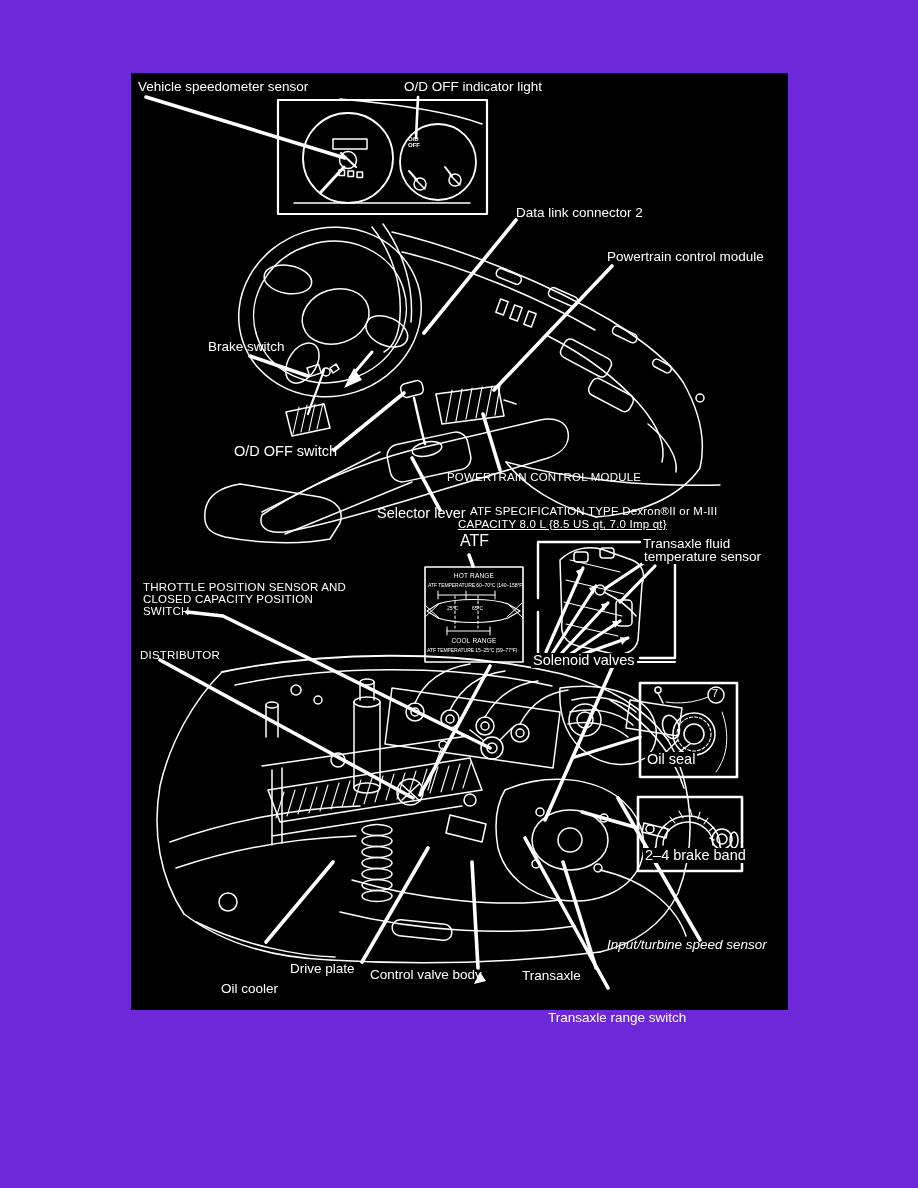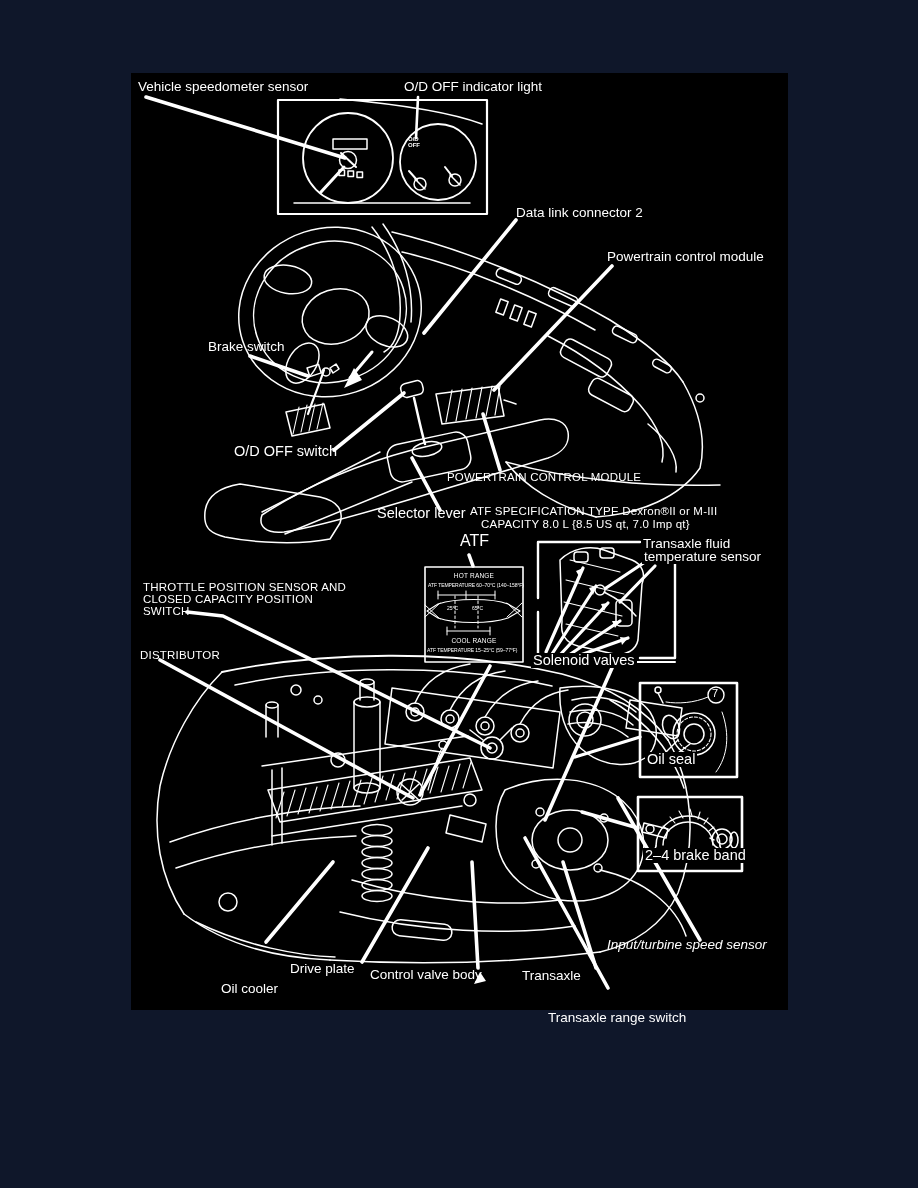--- a/index.html
+++ b/index.html
@@ -3,7 +3,7 @@
 <meta charset="utf-8">
 <style>
   html,body{margin:0;padding:0;background:#ffffff;}
-  #stage{position:relative;width:918px;height:1188px;background:#0f172a;overflow:hidden;
+  #stage{position:relative;width:918px;height:1188px;background:#6d28d9;overflow:hidden;
          font-family:"Liberation Sans",sans-serif;}
   #artwork{position:absolute;left:0;top:0;}
   .lbl{position:absolute;color:#ffffff;white-space:nowrap;line-height:1.05;

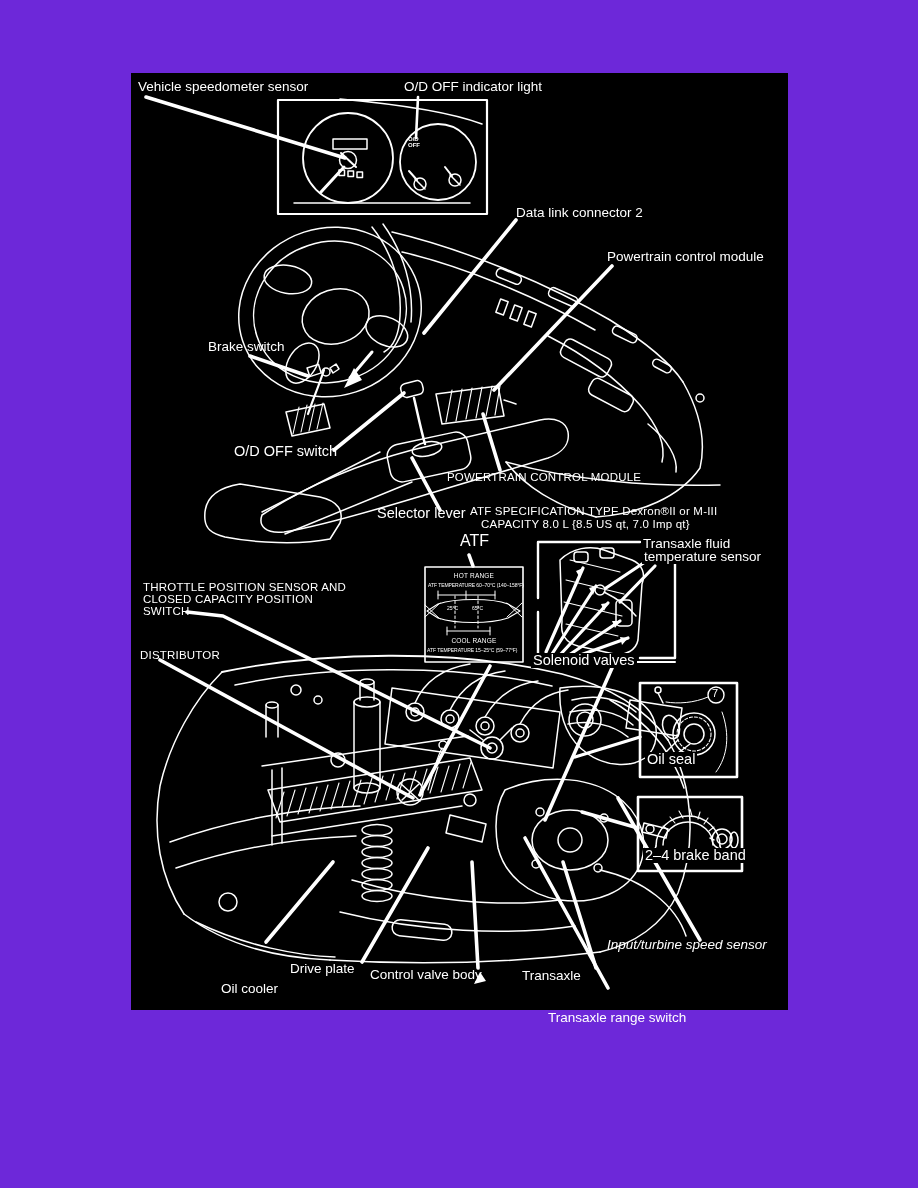--- a/index.html
+++ b/index.html
@@ -286,7 +286,7 @@
 <div class="lbl s15" style="left:377px;top:506px;">Selector lever</div>
 
 <div class="lbl s12" style="left:470px;top:505px;">ATF SPECIFICATION TYPE Dexron®II or M-III</div>
-<div class="lbl s12" style="left:481px;top:518px;">CAPACITY 8.0 L {8.5 US qt, 7.0 Imp qt}</div>
+<div class="lbl s12" style="left:458px;top:518px;text-decoration:underline;">CAPACITY 8.0 L {8.5 US qt, 7.0 Imp qt}</div>
 <div class="lbl s16" style="left:460px;top:533px;">ATF</div>
 
 <div class="lbl tiny ctr" style="left:425px;top:573px;width:98px;">HOT RANGE</div>

